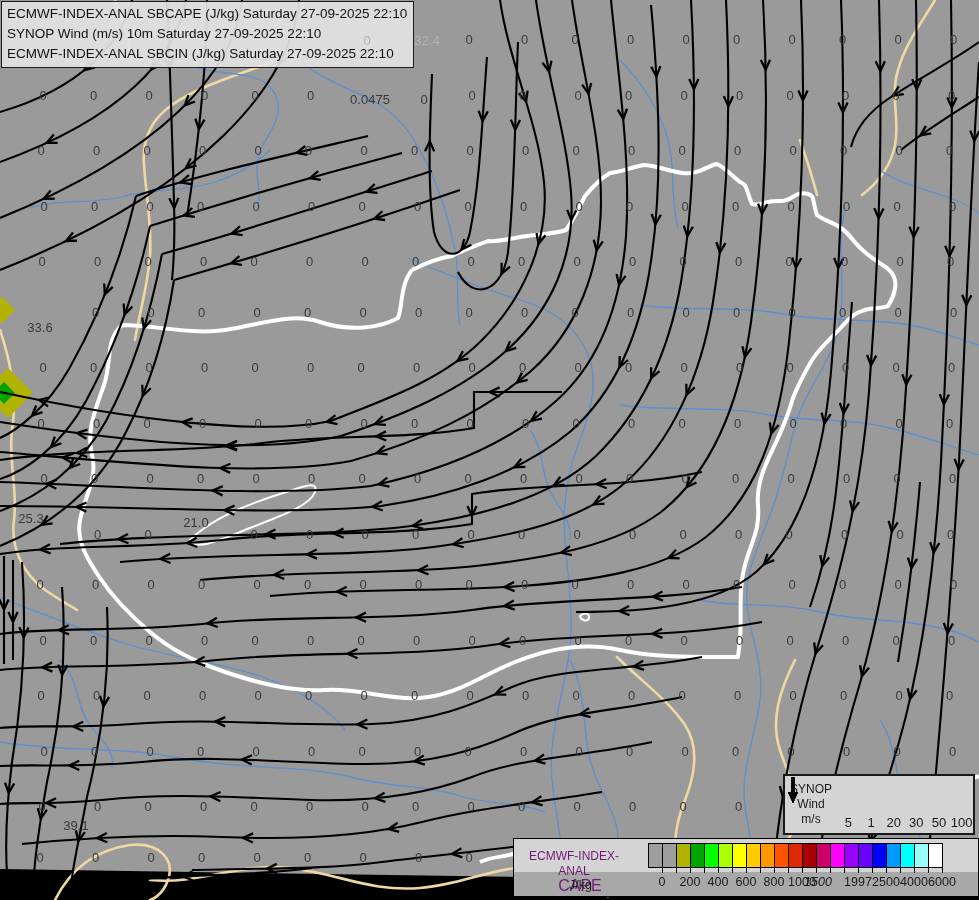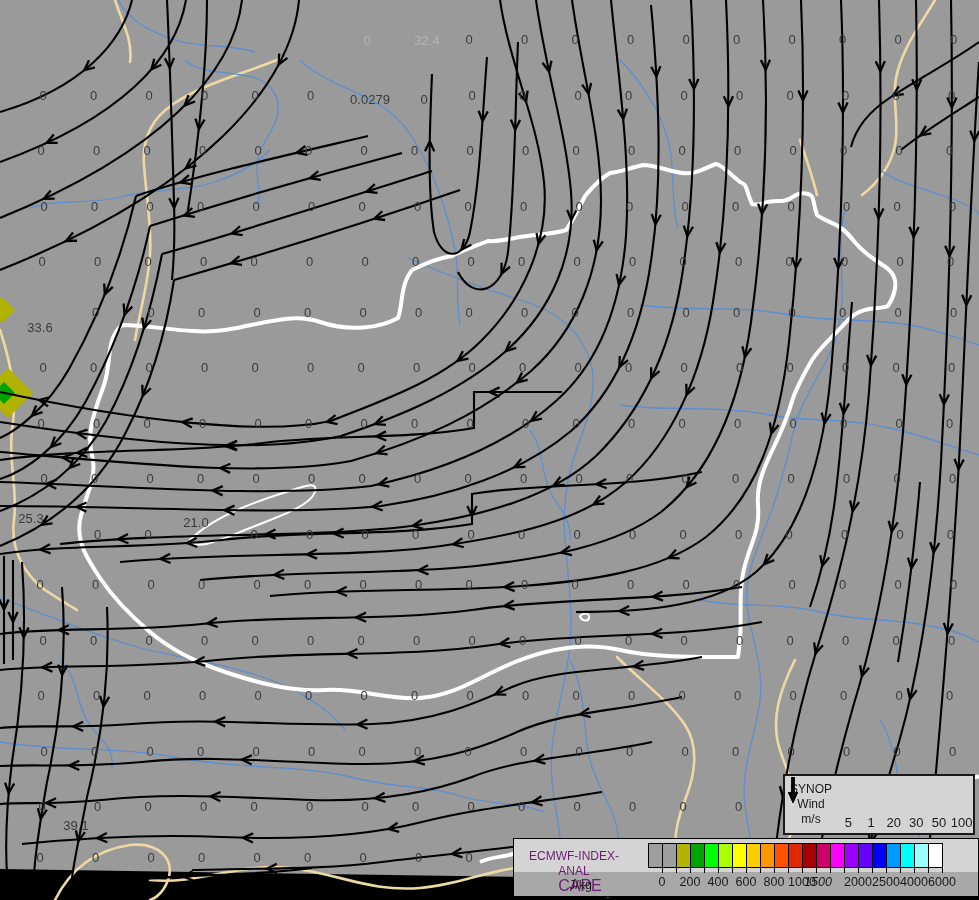--- a/index.html
+++ b/index.html
@@ -577,6 +577,11 @@
       <text x="469" y="861.5" text-anchor="middle" font-size="13" fill="#3a3a3a" font-family="Liberation Sans, DejaVu Sans, sans-serif">0</text>
     </svg>
 
+  <div class="header-box">
+    <div class="hline">ECMWF-INDEX-ANAL SBCAPE (J/kg) Saturday 27-09-2025 22:10</div>
+    <div class="hline">SYNOP Wind (m/s) 10m Saturday 27-09-2025 22:10</div>
+    <div class="hline">ECMWF-INDEX-ANAL SBCIN (J/kg) Saturday 27-09-2025 22:10</div>
+  </div>
 
   <div class="wind-legend">
     <div class="wind-titles">

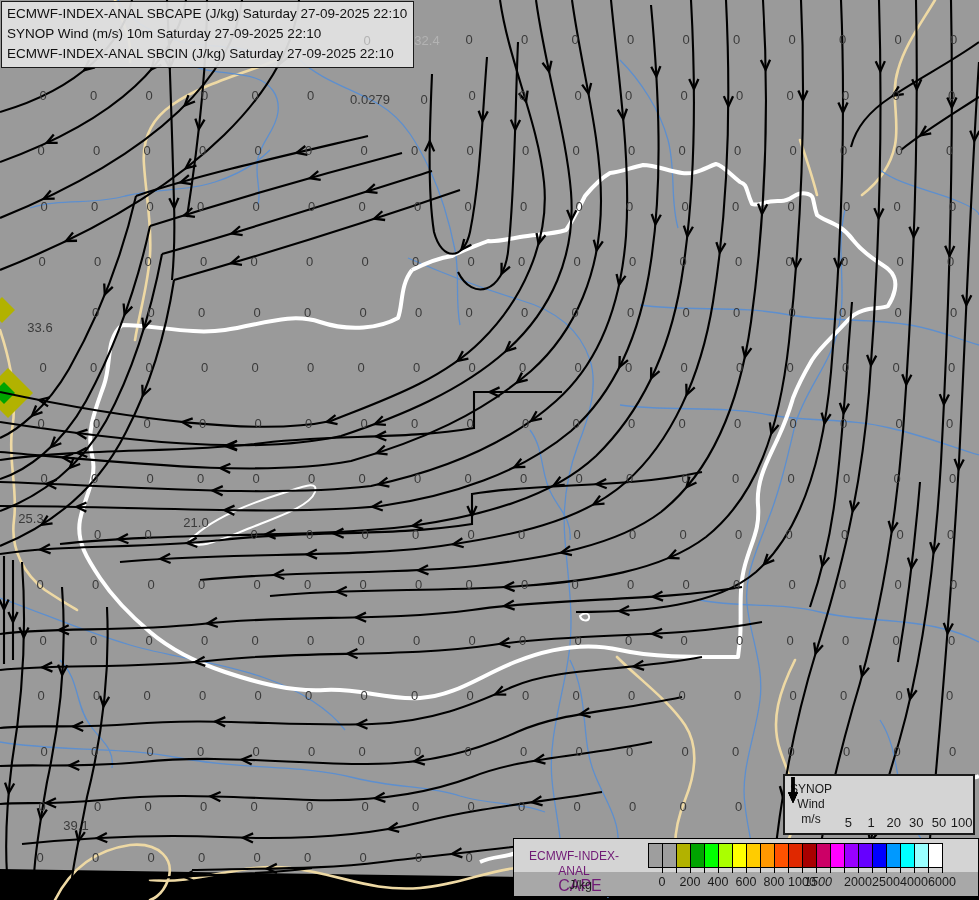--- a/index.html
+++ b/index.html
@@ -701,7 +701,7 @@
       </div>
   </div>
 
-<span class="ann" style="left: 370px; top: 99px;">0.0279</span>
+<span class="ann" style="left: 370px; top: 99px;">0.0475</span>
     <span class="ann" style="left: 424px; top: 99px;">0</span>
     <span class="ann light" style="left: 367px; top: 40px;">0</span>
     <span class="ann light" style="left: 427px; top: 40px; text-align: right;">32.4</span>

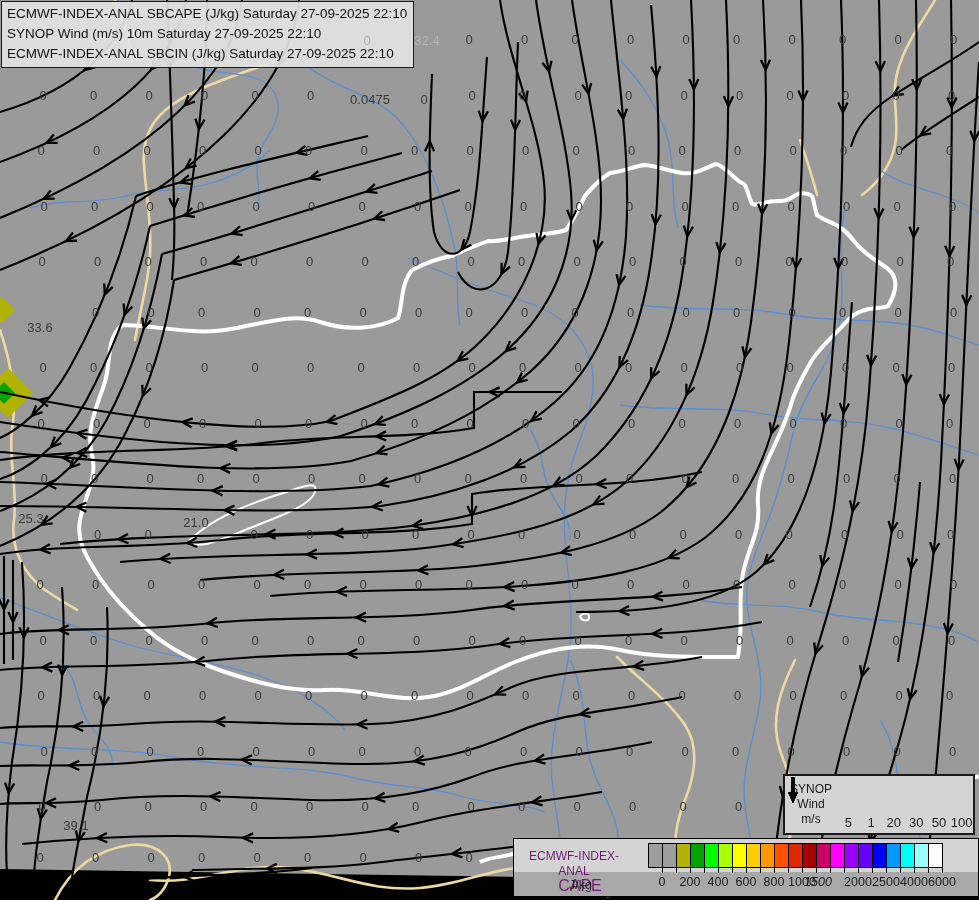--- a/index.html
+++ b/index.html
@@ -694,7 +694,7 @@
         <div class="cape-ticklabel" style="left: 260px;">800</div>
         <div class="cape-ticklabel" style="left: 288px;">1000</div>
         <div class="cape-ticklabel" style="left: 304px; font-style: italic;">1500</div>
-        <div class="cape-ticklabel" style="left: 344px;">2000</div>
+        <div class="cape-ticklabel" style="left: 344px;">1997</div>
         <div class="cape-ticklabel" style="left: 372px;">2500</div>
         <div class="cape-ticklabel" style="left: 400px;">4000</div>
         <div class="cape-ticklabel" style="left: 428px;">6000</div>

